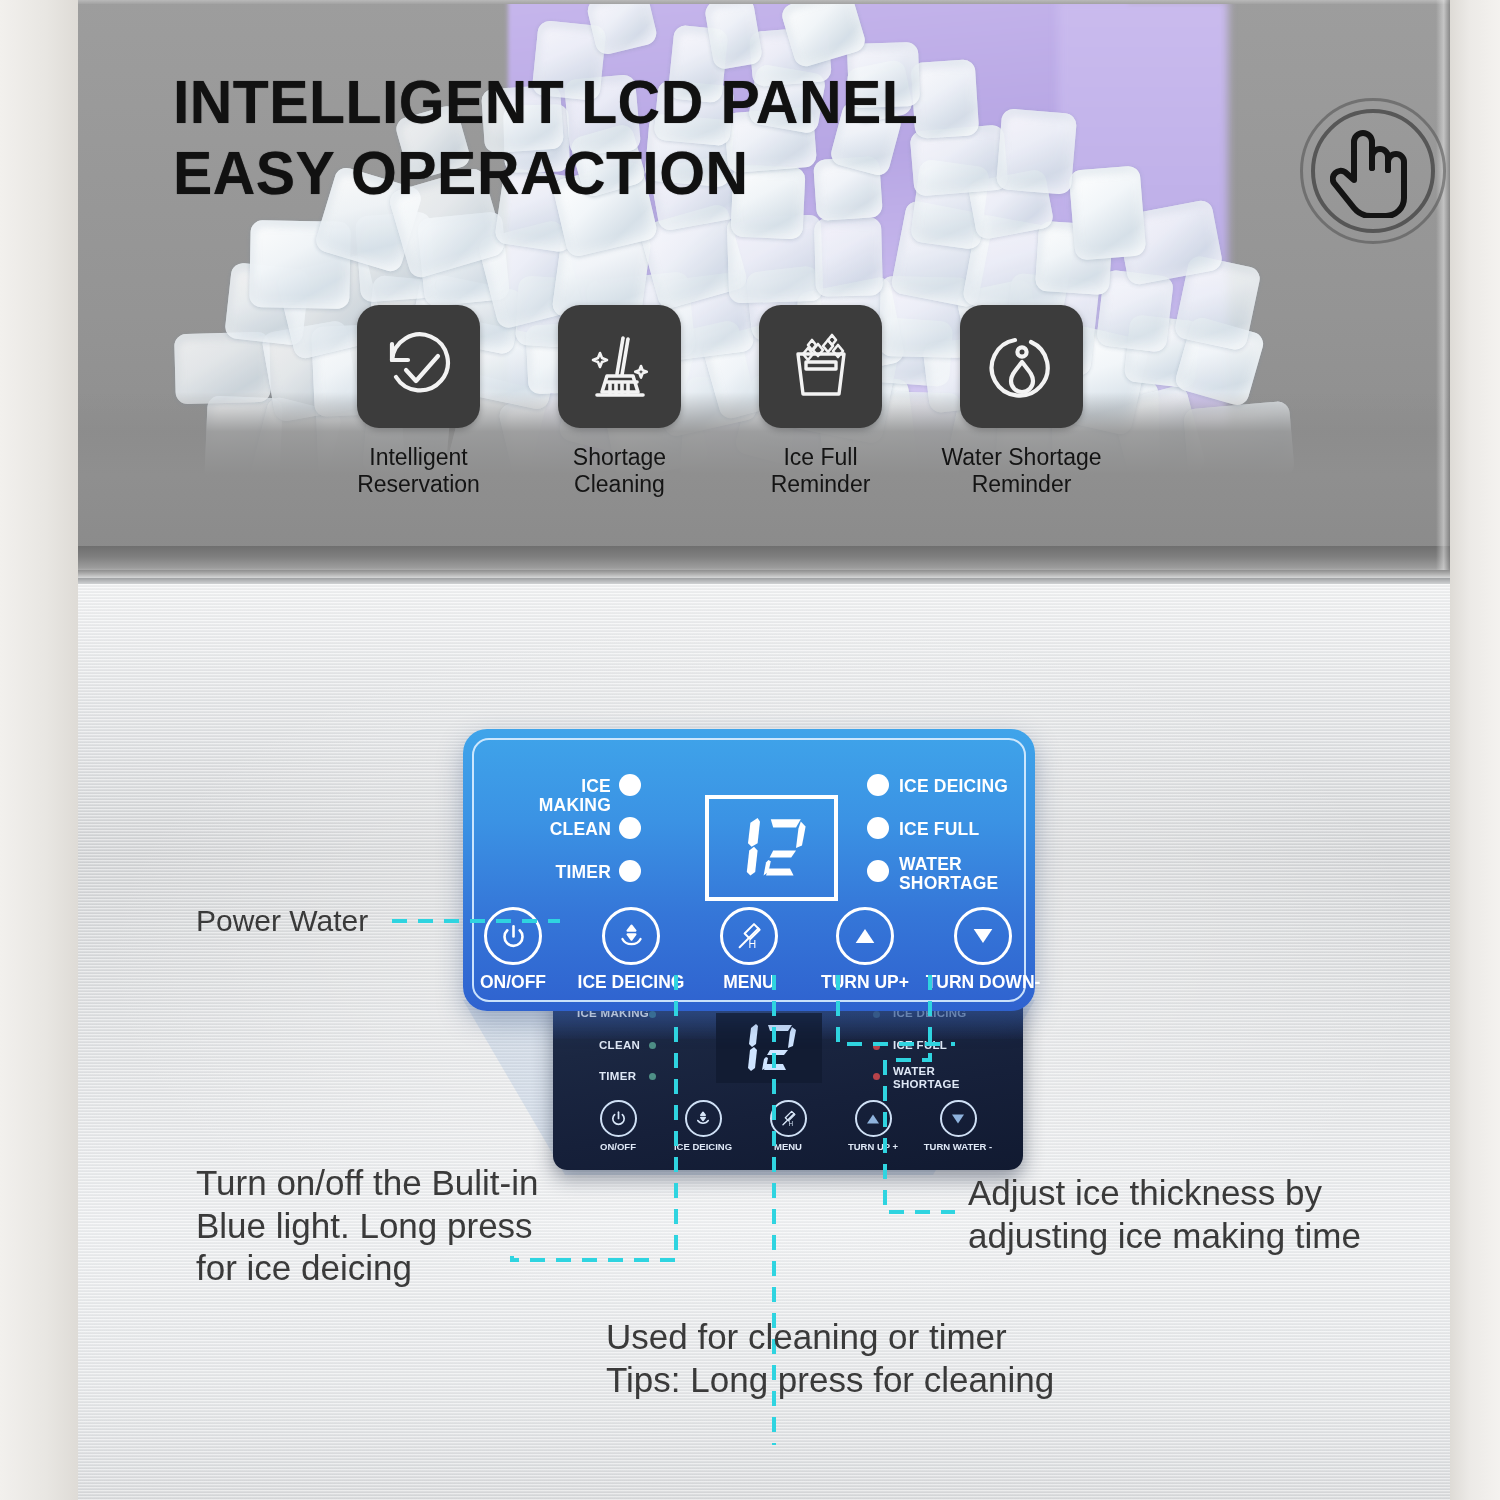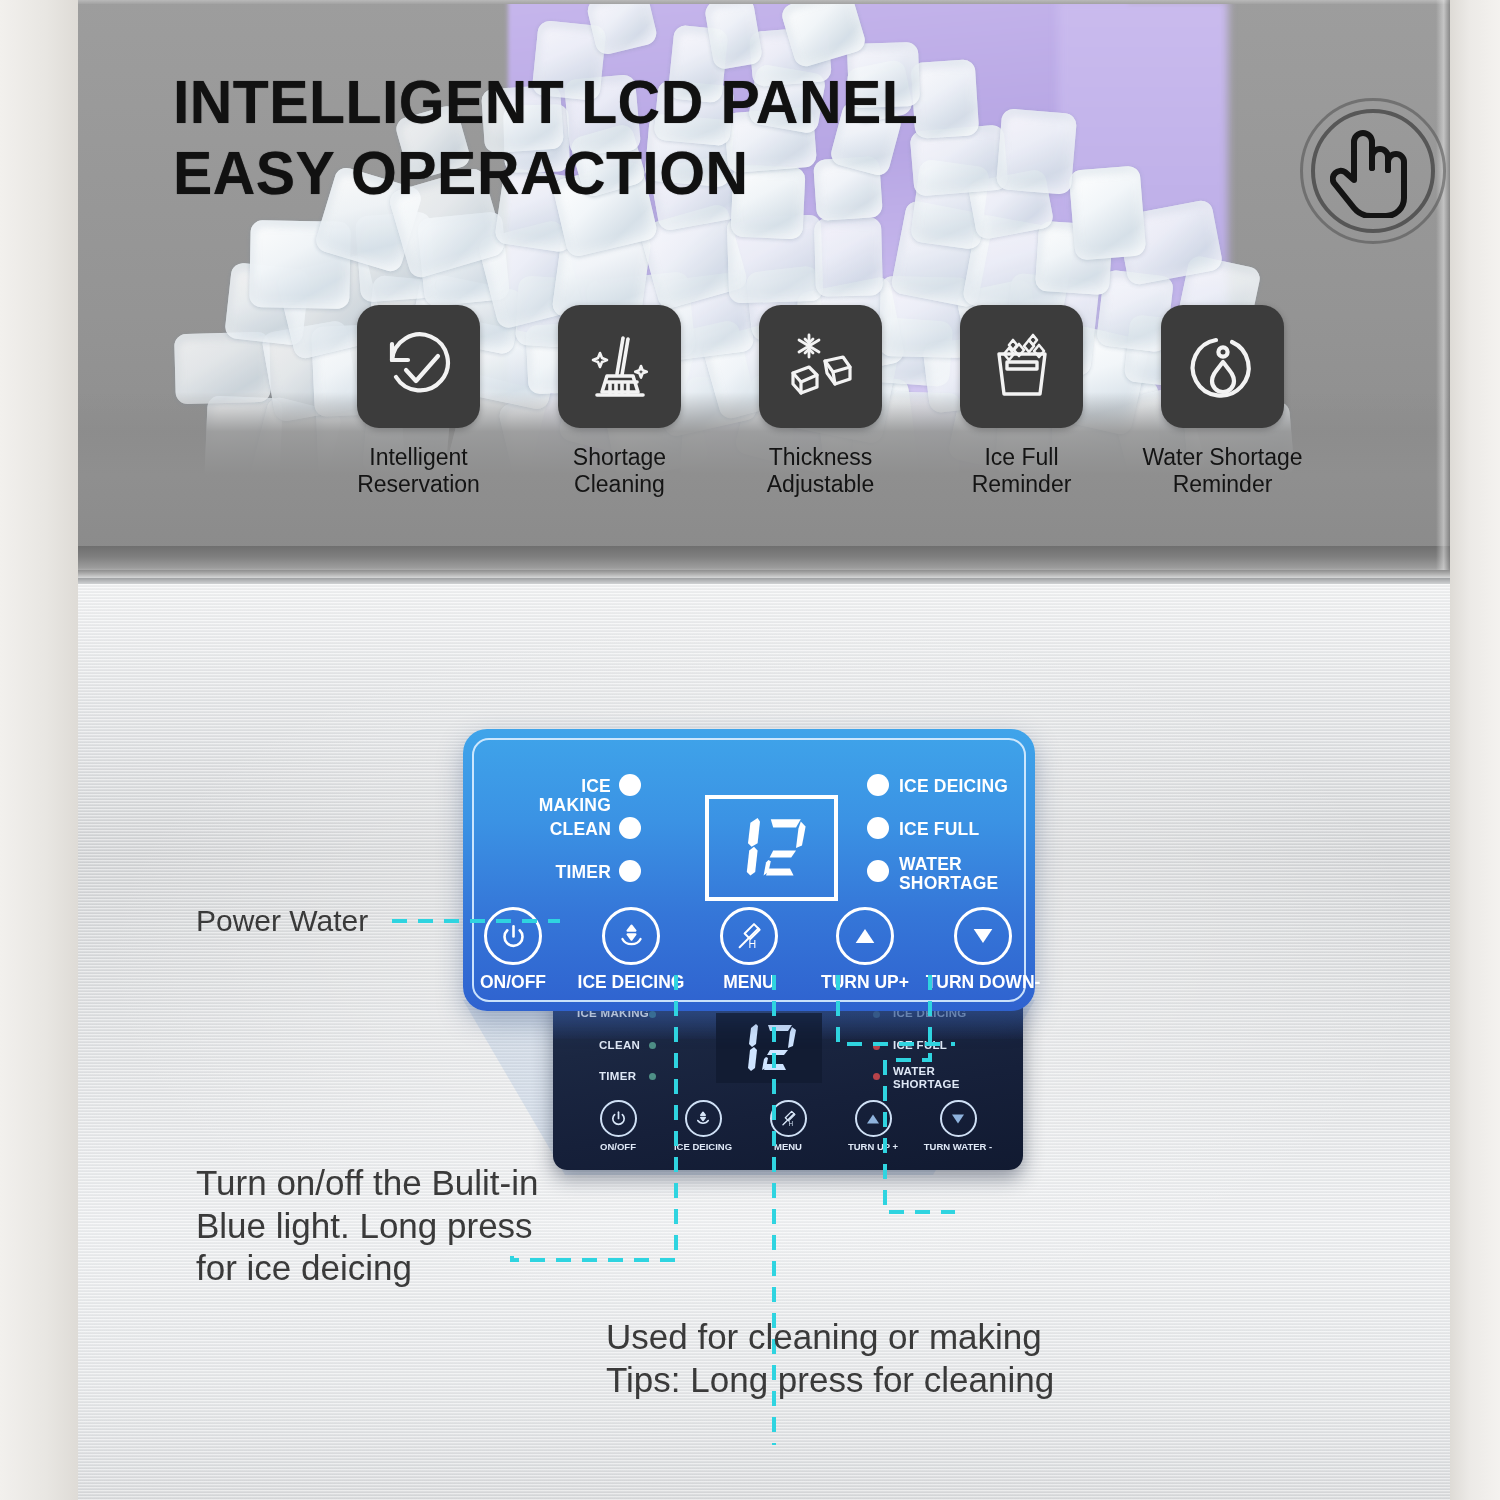--- a/index.html
+++ b/index.html
@@ -474,24 +474,6 @@
 Cleaning</div>
       </div>
 
-      <div class="feature">
-        <div class="feature-tile">
-          <svg width="76" height="76" viewBox="0 0 76 76" fill="none" stroke="#f3f3f3" stroke-width="3.2" stroke-linecap="round" stroke-linejoin="round">
-            <g stroke-width="2.8">
-              <path d="M26 6 V28 M16 11 L36 23 M36 11 L16 23"></path>
-              <path d="M22 10 l4 4 4 -4 M22 24 l4 -4 4 4"></path>
-            </g>
-            <path d="M10 44 L26 38 L34 46 L18 53 z"></path>
-            <path d="M18 53 L18 64 L34 58 L34 46"></path>
-            <path d="M10 44 L10 55 L18 64"></path>
-            <path d="M42 32 L60 28 L67 38 L50 43 z"></path>
-            <path d="M50 43 L52 55 L67 50 L67 38"></path>
-            <path d="M42 32 L44 44 L52 55"></path>
-          </svg>
-        </div>
-        <div class="feature-label">Thickness
-Adjustable</div>
-      </div>
 
       <div class="feature">
         <div class="feature-tile">

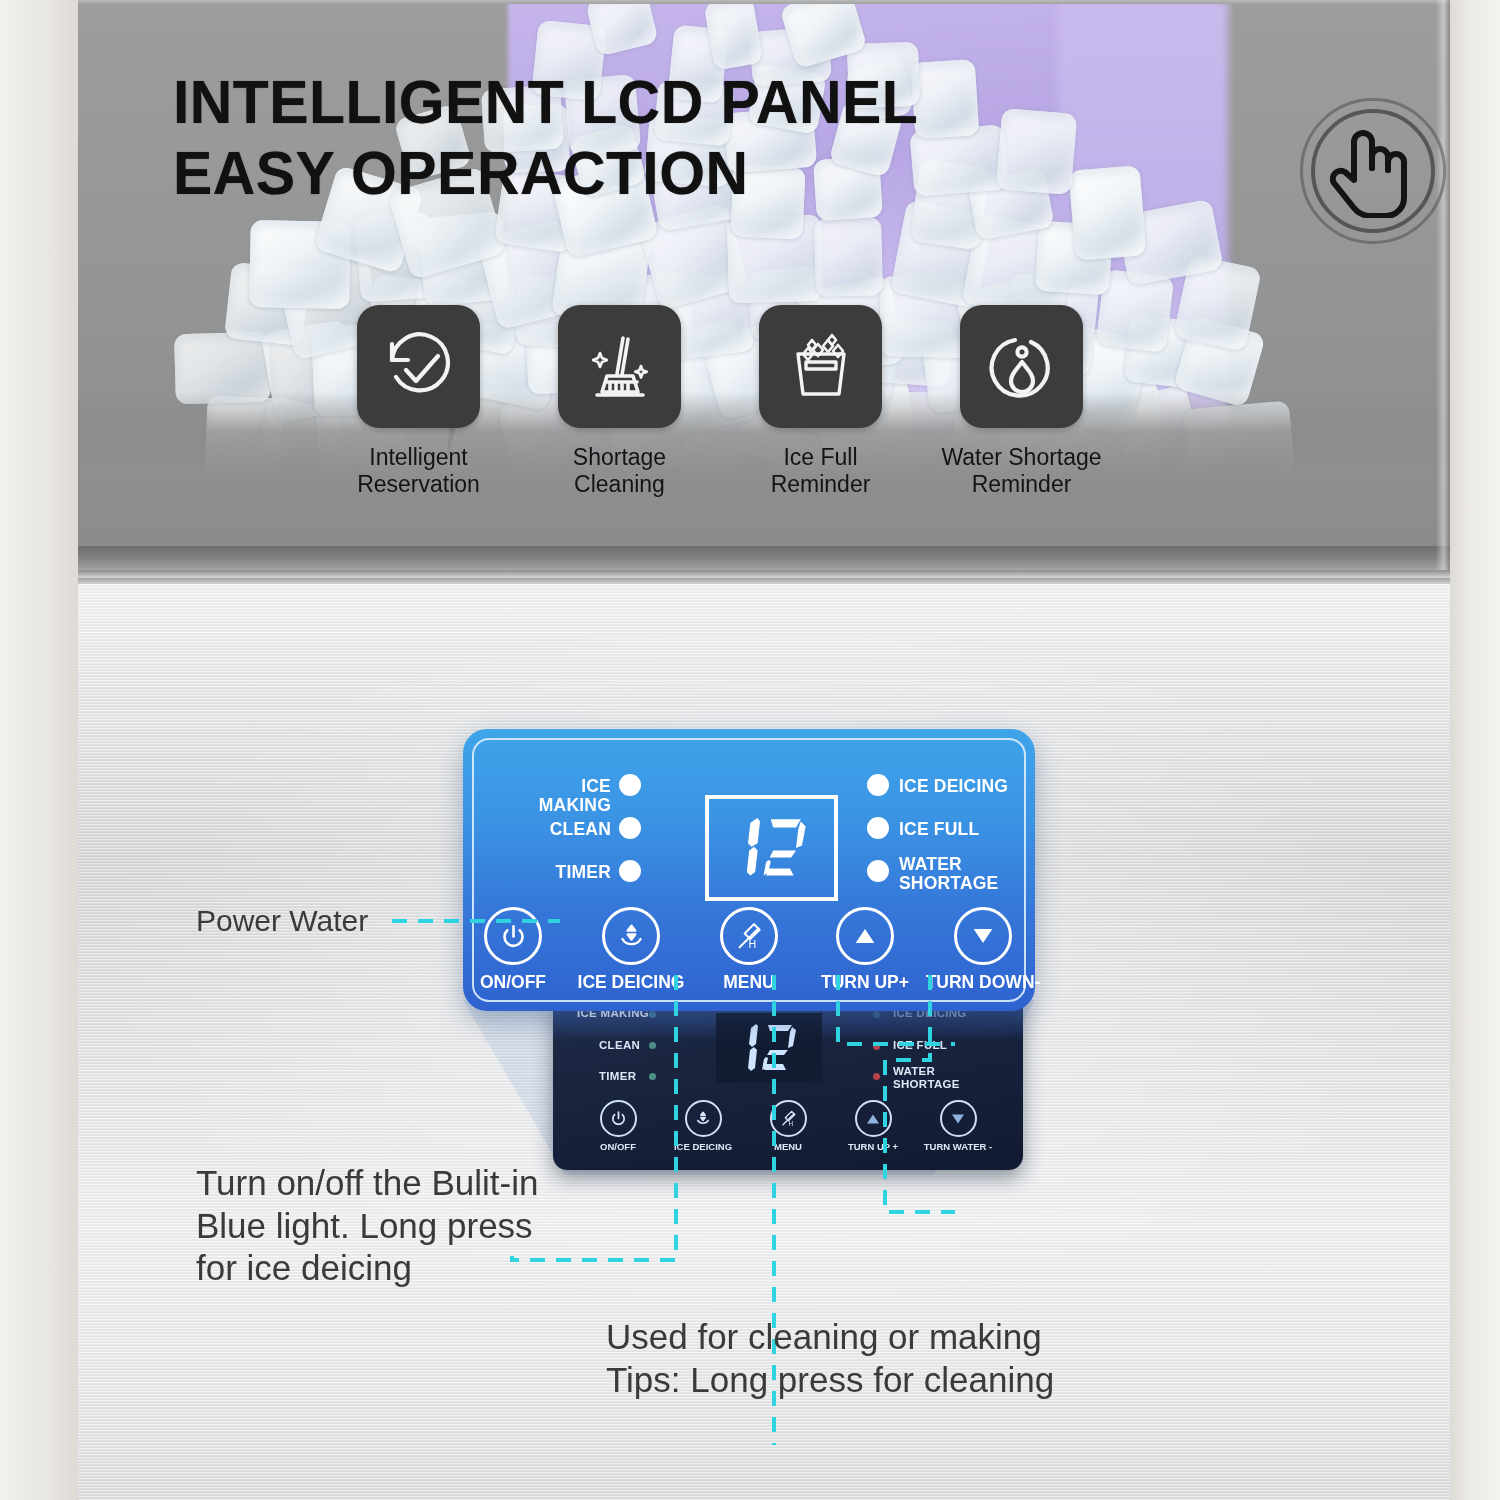--- a/index.html
+++ b/index.html
@@ -700,6 +700,8 @@
   <div class="annot" id="annot-left">Turn on/off the Bulit-in
 Blue light. Long press
 for ice deicing</div>
+  <div class="annot" id="annot-right">Adjust ice thickness by
+adjusting ice making time</div>
   <div class="annot" id="annot-bottom">Used for cleaning or making
 Tips: Long press for cleaning</div>
 

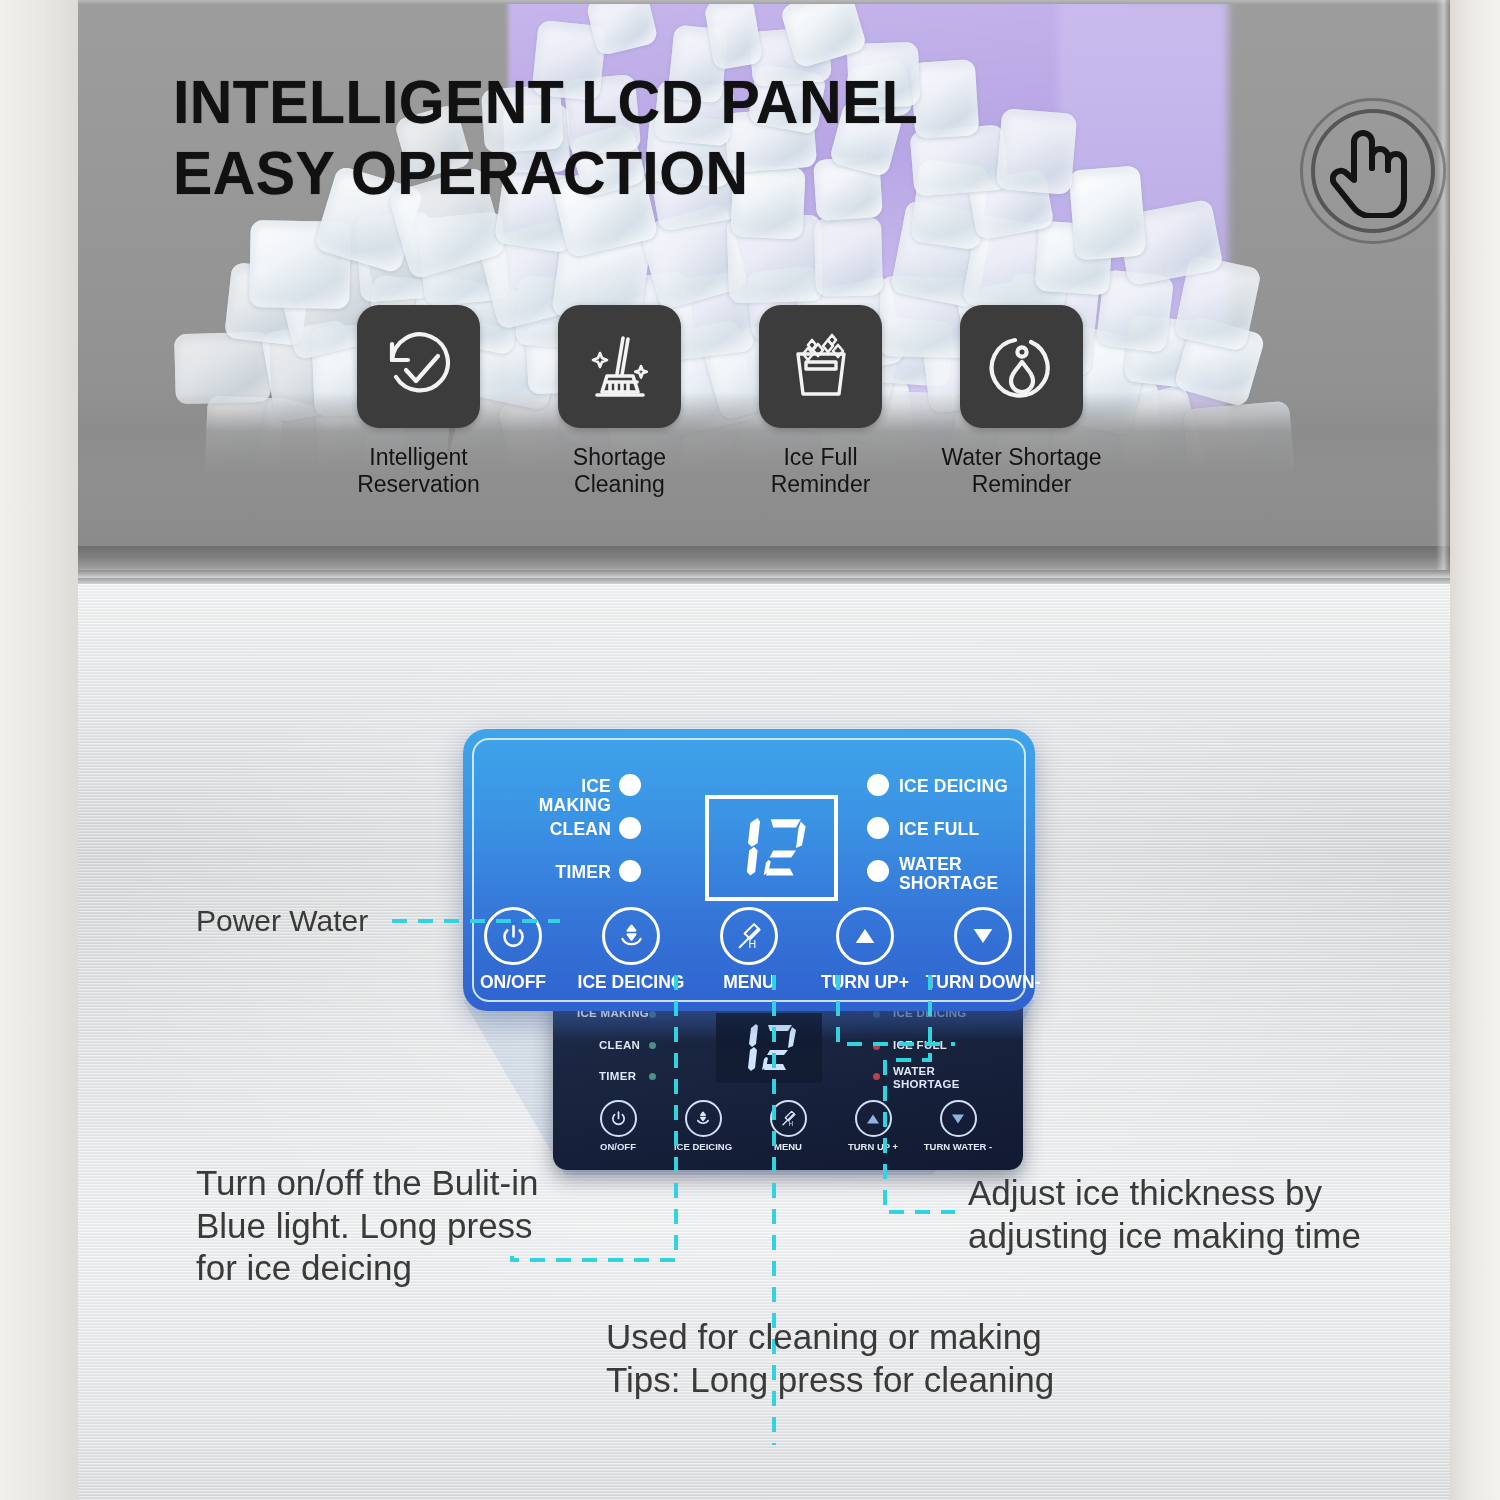--- a/index.html
+++ b/index.html
@@ -702,7 +702,7 @@
 for ice deicing</div>
   <div class="annot" id="annot-right">Adjust ice thickness by
 adjusting ice making time</div>
-  <div class="annot" id="annot-bottom">Used for cleaning or making
+  <div class="annot" id="annot-bottom">Used for cleaning or timer
 Tips: Long press for cleaning</div>
 
 </div>

